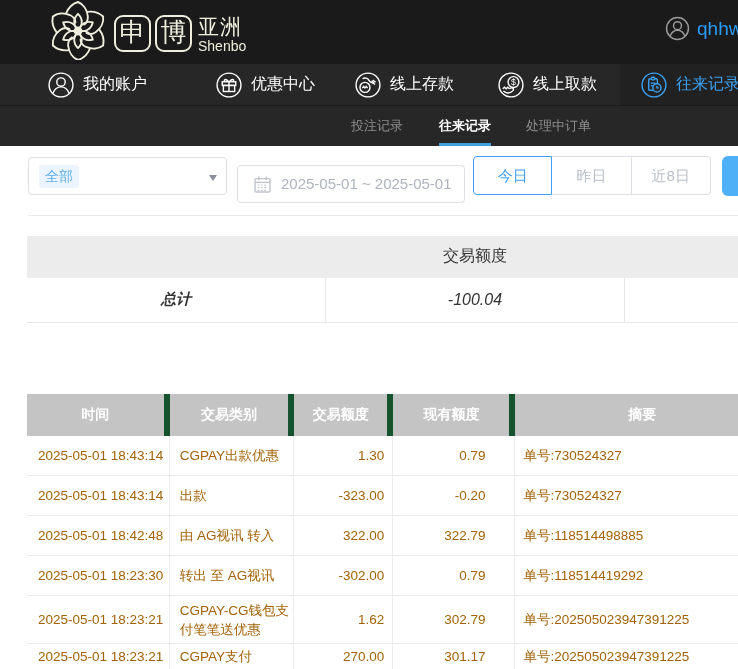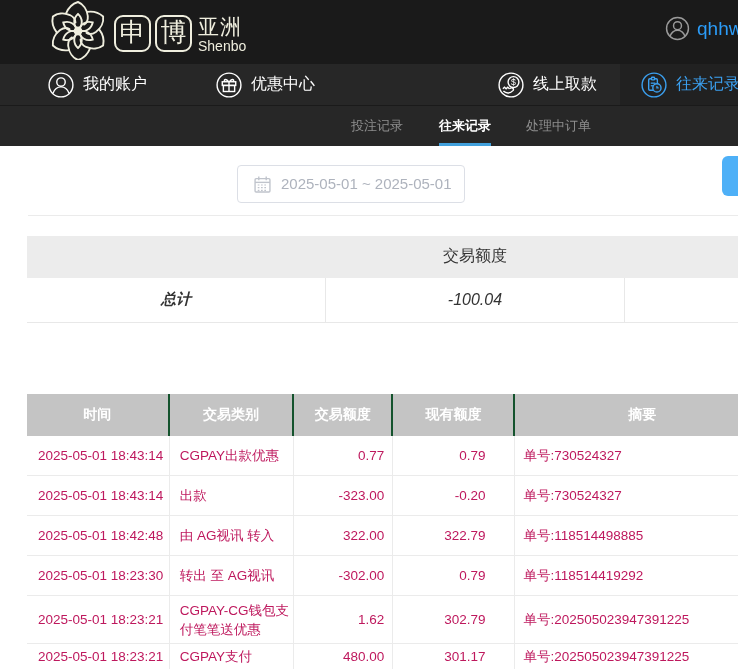--- a/index.html
+++ b/index.html
@@ -114,6 +114,15 @@
       <circle cx="12" cy="9.3" r="3.9"></circle>
       <path d="M4.6,19.6 C6.1,15.6 8.8,13.7 12,13.7 C15.2,13.7 17.9,15.6 19.4,19.6"></path>
     </svg>我的账户</div>
+  <div class="nitem" style="left:355px">
+    <svg width="26" height="26" viewBox="0 0 24 24" fill="none" stroke="#fff" stroke-width="1.3">
+      <circle cx="12" cy="12" r="11"></circle>
+      <circle cx="9.2" cy="14.2" r="4.6"></circle>
+      <path d="M6.8,14.8 l1.2,-1.6 l1.2,1.6 l1.2,-1.6 l1.2,1.6" stroke-width="1.2"></path>
+      <path d="M7,6.2 C9,4.8 12,5.5 13,8 C14.5,10.5 17,10 18.5,11.5"></path>
+      <path d="M15.2,8.2 l2.6,2" stroke-width="1.2"></path>
+      <path d="M16.4,7.4 l2.6,2" stroke-width="1.2"></path>
+    </svg>线上存款</div>
   <div class="nitem" style="left:498px">
     <svg width="26" height="26" viewBox="0 0 24 24" fill="none" stroke="#fff" stroke-width="1.3">
       <circle cx="12" cy="12" r="11"></circle>

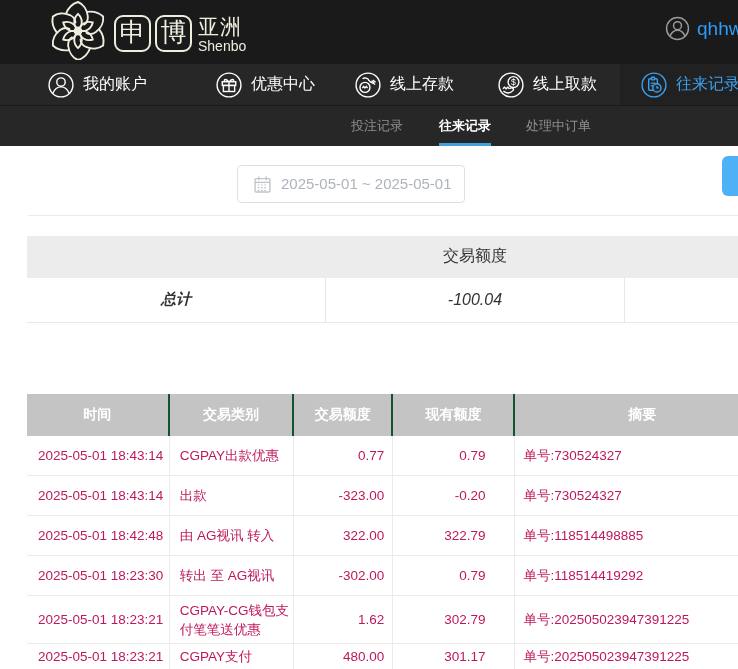--- a/index.html
+++ b/index.html
@@ -148,6 +148,10 @@
   <div class="stab" style="left:526px">处理中订单</div>
 </div>
 <div class="content">
+  <div class="sel">
+      <span class="tag">全部</span>
+      <span class="caret"></span>
+    </div>
   <div class="date">
     <svg width="17" height="17" viewBox="0 0 16 16" fill="none" stroke="#c0c4cc" stroke-width="1.3">
       <rect x="1" y="2.5" width="14" height="12.5" rx="1"></rect>

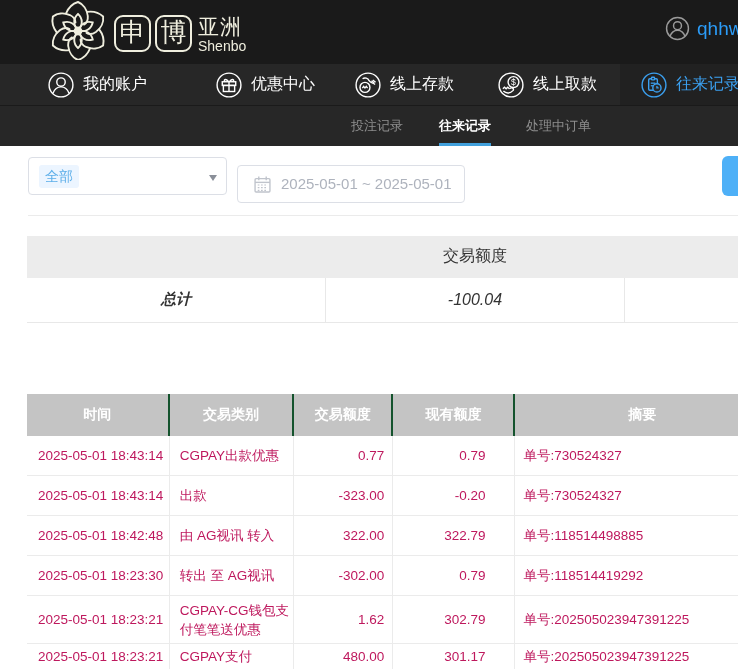--- a/index.html
+++ b/index.html
@@ -166,6 +166,11 @@
     </svg>
     <span>2025-05-01 ~ 2025-05-01</span>
   </div>
+  <div class="grp">
+    <div class="gbtn on">今日</div>
+    <div class="gbtn">昨日</div>
+    <div class="gbtn">近8日</div>
+  </div>
   <div class="gobtn"></div>
   <div class="hr"></div>
   <table class="sumtb">

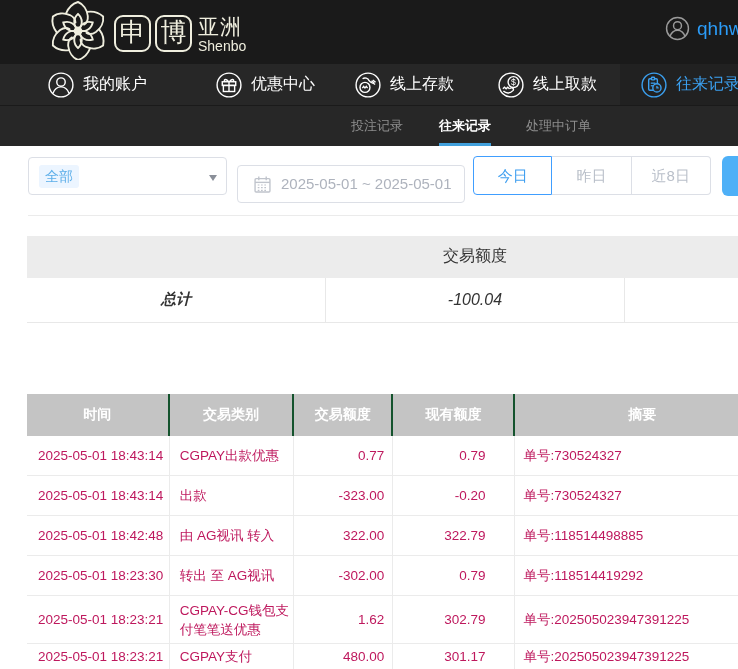--- a/index.html
+++ b/index.html
@@ -49,7 +49,7 @@
 .sumtb .bd td:last-child { border-right:none; }
 .mtb { position:absolute; left:27px; top:248px; width:742px; border-collapse:separate; border-spacing:0; table-layout:fixed; }
 .mtb th { background:#c4c4c4; color:#fff; font-size:14px; font-weight:bold; height:42px;
-  border-right:2px solid #14532d; }
+  border-right:6px solid #14532d; }
 .mtb th:last-child { border-right:none; }
 .mtb td { height:40px; border-bottom:1px solid #ebebeb; border-right:1px solid #ebebeb;
   font-size:13.5px; color:#be185d; padding:0 10px; background:#fff; }

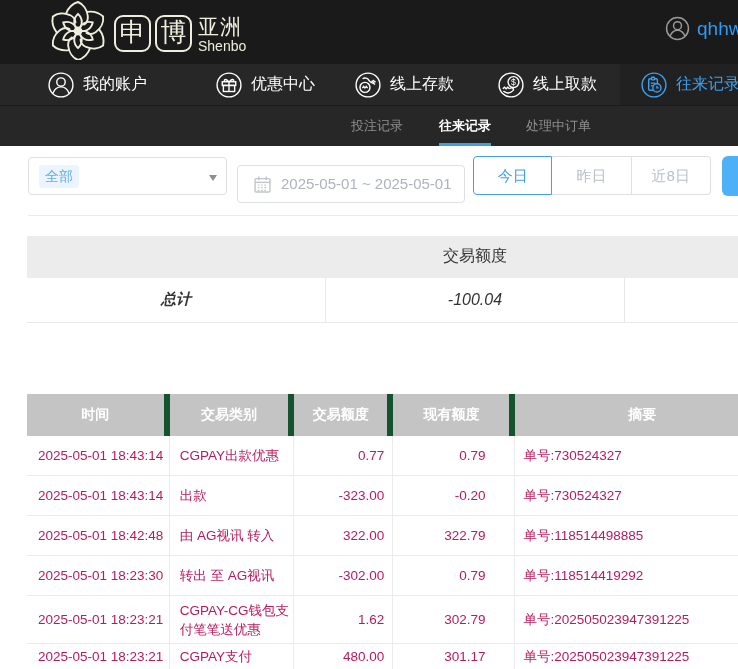--- a/index.html
+++ b/index.html
@@ -52,7 +52,7 @@
   border-right:6px solid #14532d; }
 .mtb th:last-child { border-right:none; }
 .mtb td { height:40px; border-bottom:1px solid #ebebeb; border-right:1px solid #ebebeb;
-  font-size:13.5px; color:#be185d; padding:0 10px; background:#fff; }
+  font-size:13.5px; color:#a16207; padding:0 10px; background:#fff; }
 .mtb td:last-child { border-right:none; }
 .mtb td.r { text-align:right; padding-right:8px; }
 .mtb td.t { padding-left:11px; white-space:nowrap; }

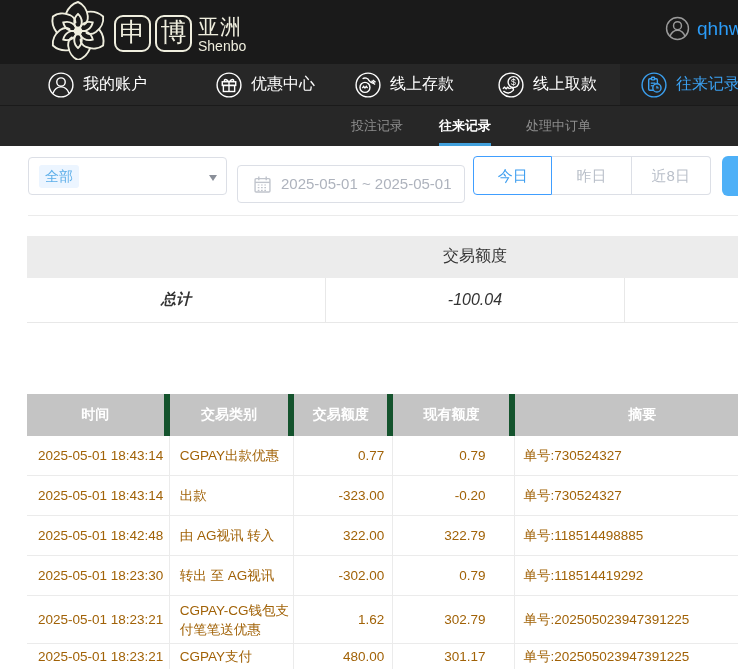--- a/index.html
+++ b/index.html
@@ -199,7 +199,7 @@
     <tr>
           <td class="t">2025-05-01 18:43:14</td>
           <td class="k">CGPAY出款优惠</td>
-          <td class="r">0.77</td>
+          <td class="r">1.30</td>
           <td class="r r4">0.79</td>
           <td class="s">单号:730524327</td>
         </tr>

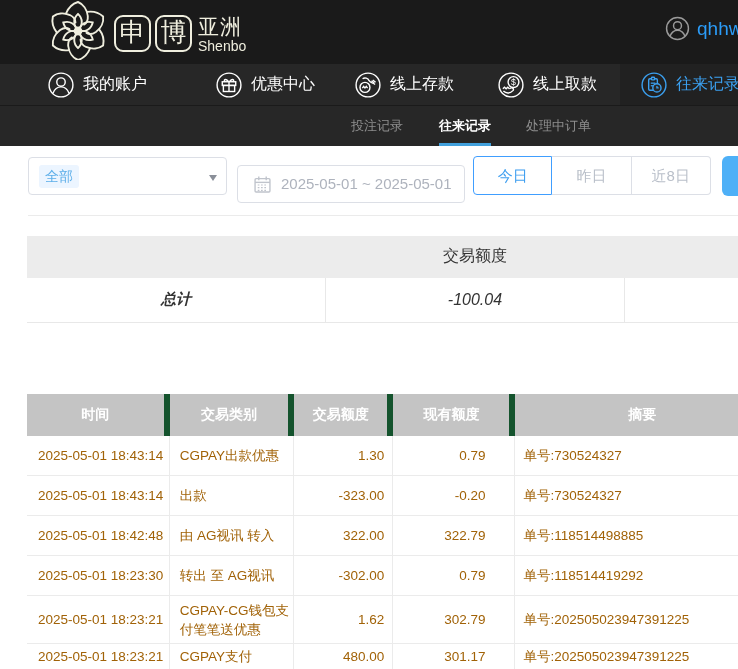--- a/index.html
+++ b/index.html
@@ -234,7 +234,7 @@
     <tr class="short">
           <td class="t">2025-05-01 18:23:21</td>
           <td class="k">CGPAY支付</td>
-          <td class="r">480.00</td>
+          <td class="r">270.00</td>
           <td class="r r4">301.17</td>
           <td class="s">单号:202505023947391225</td>
         </tr>

